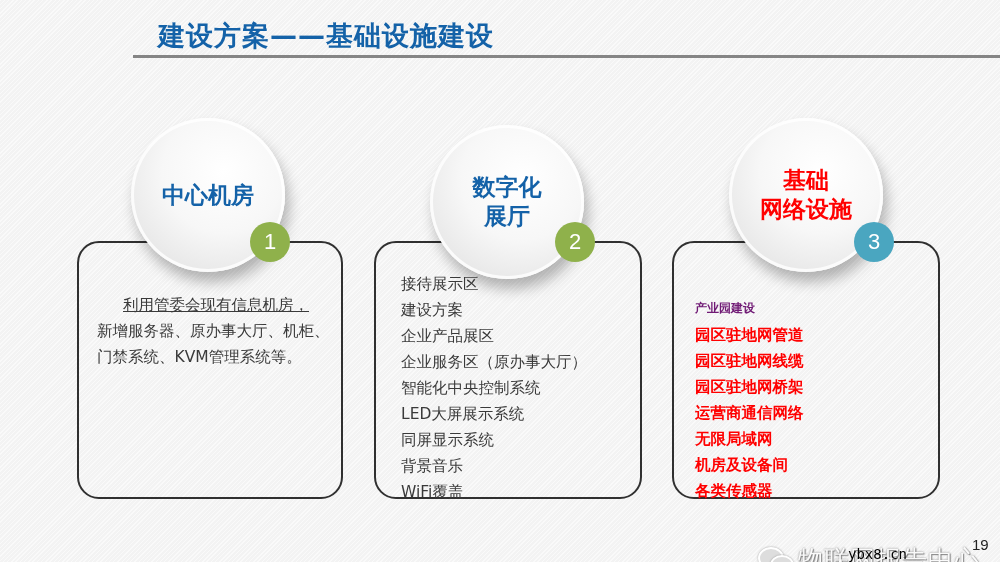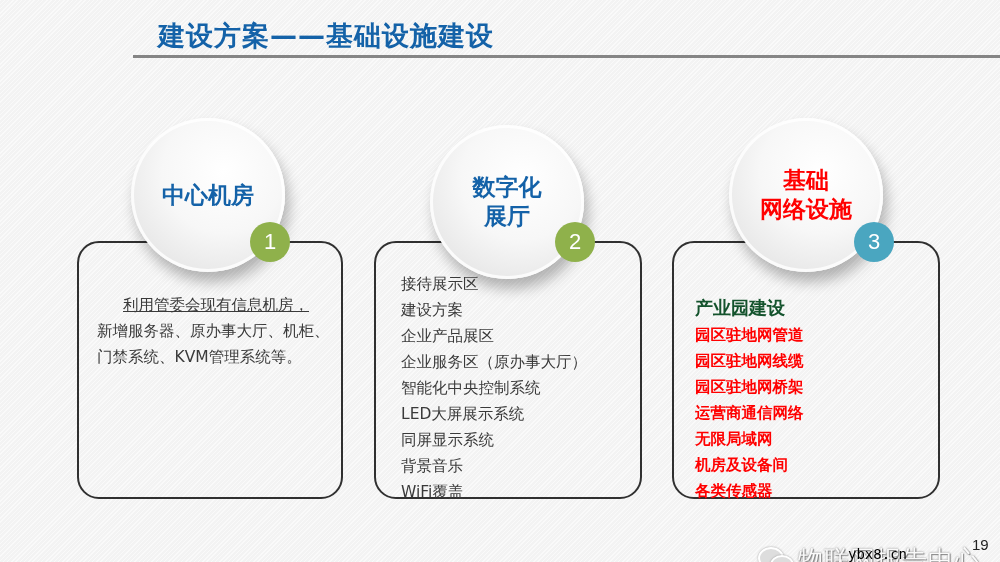--- a/index.html
+++ b/index.html
@@ -57,7 +57,7 @@
   .list2 { left: 401px; top: 271px; }
   .list2 div { height: 26px; line-height: 26px; white-space: nowrap; }
   .list3 { left: 695px; top: 294px; }
-  .list3 .heading { color: #14532d; font-weight: bold; font-size: 18px; height: 28px; line-height: 28px; }
+  .list3 .heading { color: #701a75; font-weight: bold; font-size: 12px; height: 28px; line-height: 28px; }
   .list3 .item { color: #ff0000; height: 26px; line-height: 26px; white-space: nowrap; font-weight: bold; }
   .watermark {
     position: absolute; left: 758px; top: 503px; display: flex; align-items: center; margin-top: 40px;

